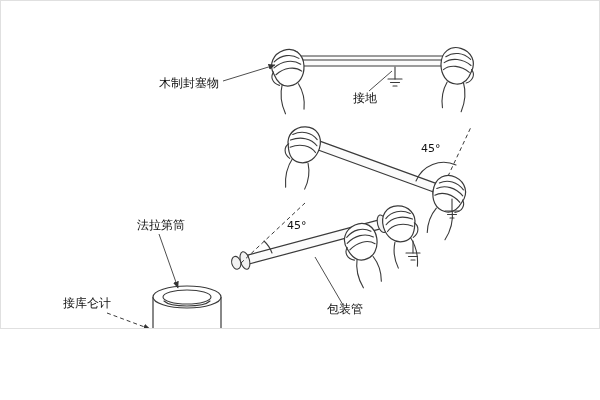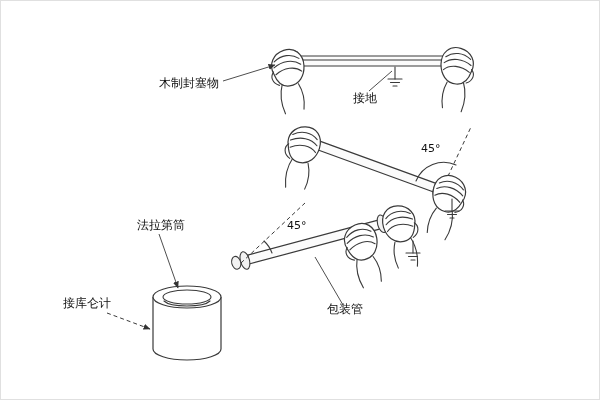--- a/index.html
+++ b/index.html
@@ -11,7 +11,7 @@
   .page {
     position: relative;
     width: 600px;
-    height: 400px;
+    height: 329px;
     background: #ffffff;
     border: 1px solid #e0e0e0;
     box-sizing: border-box;

